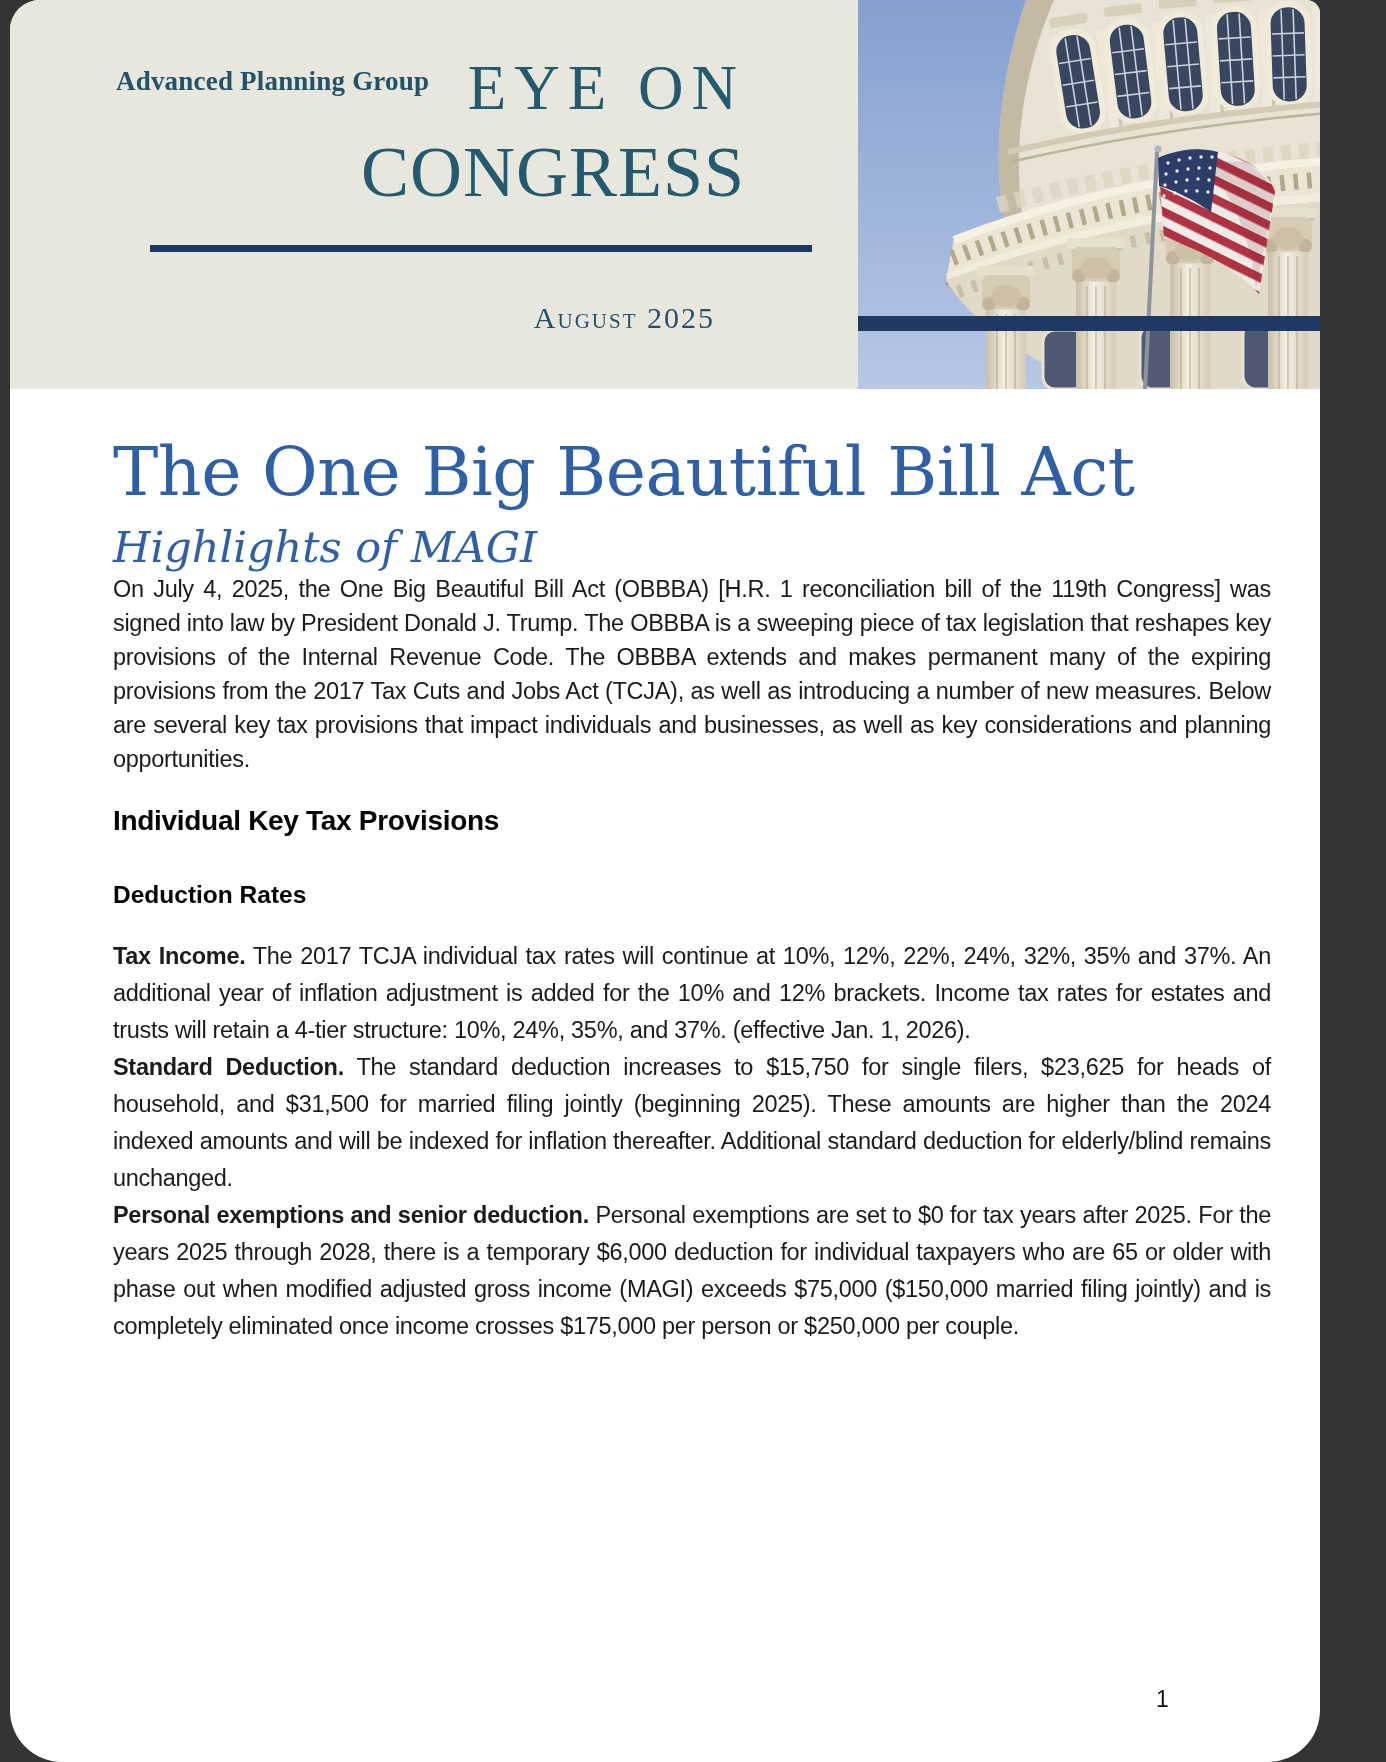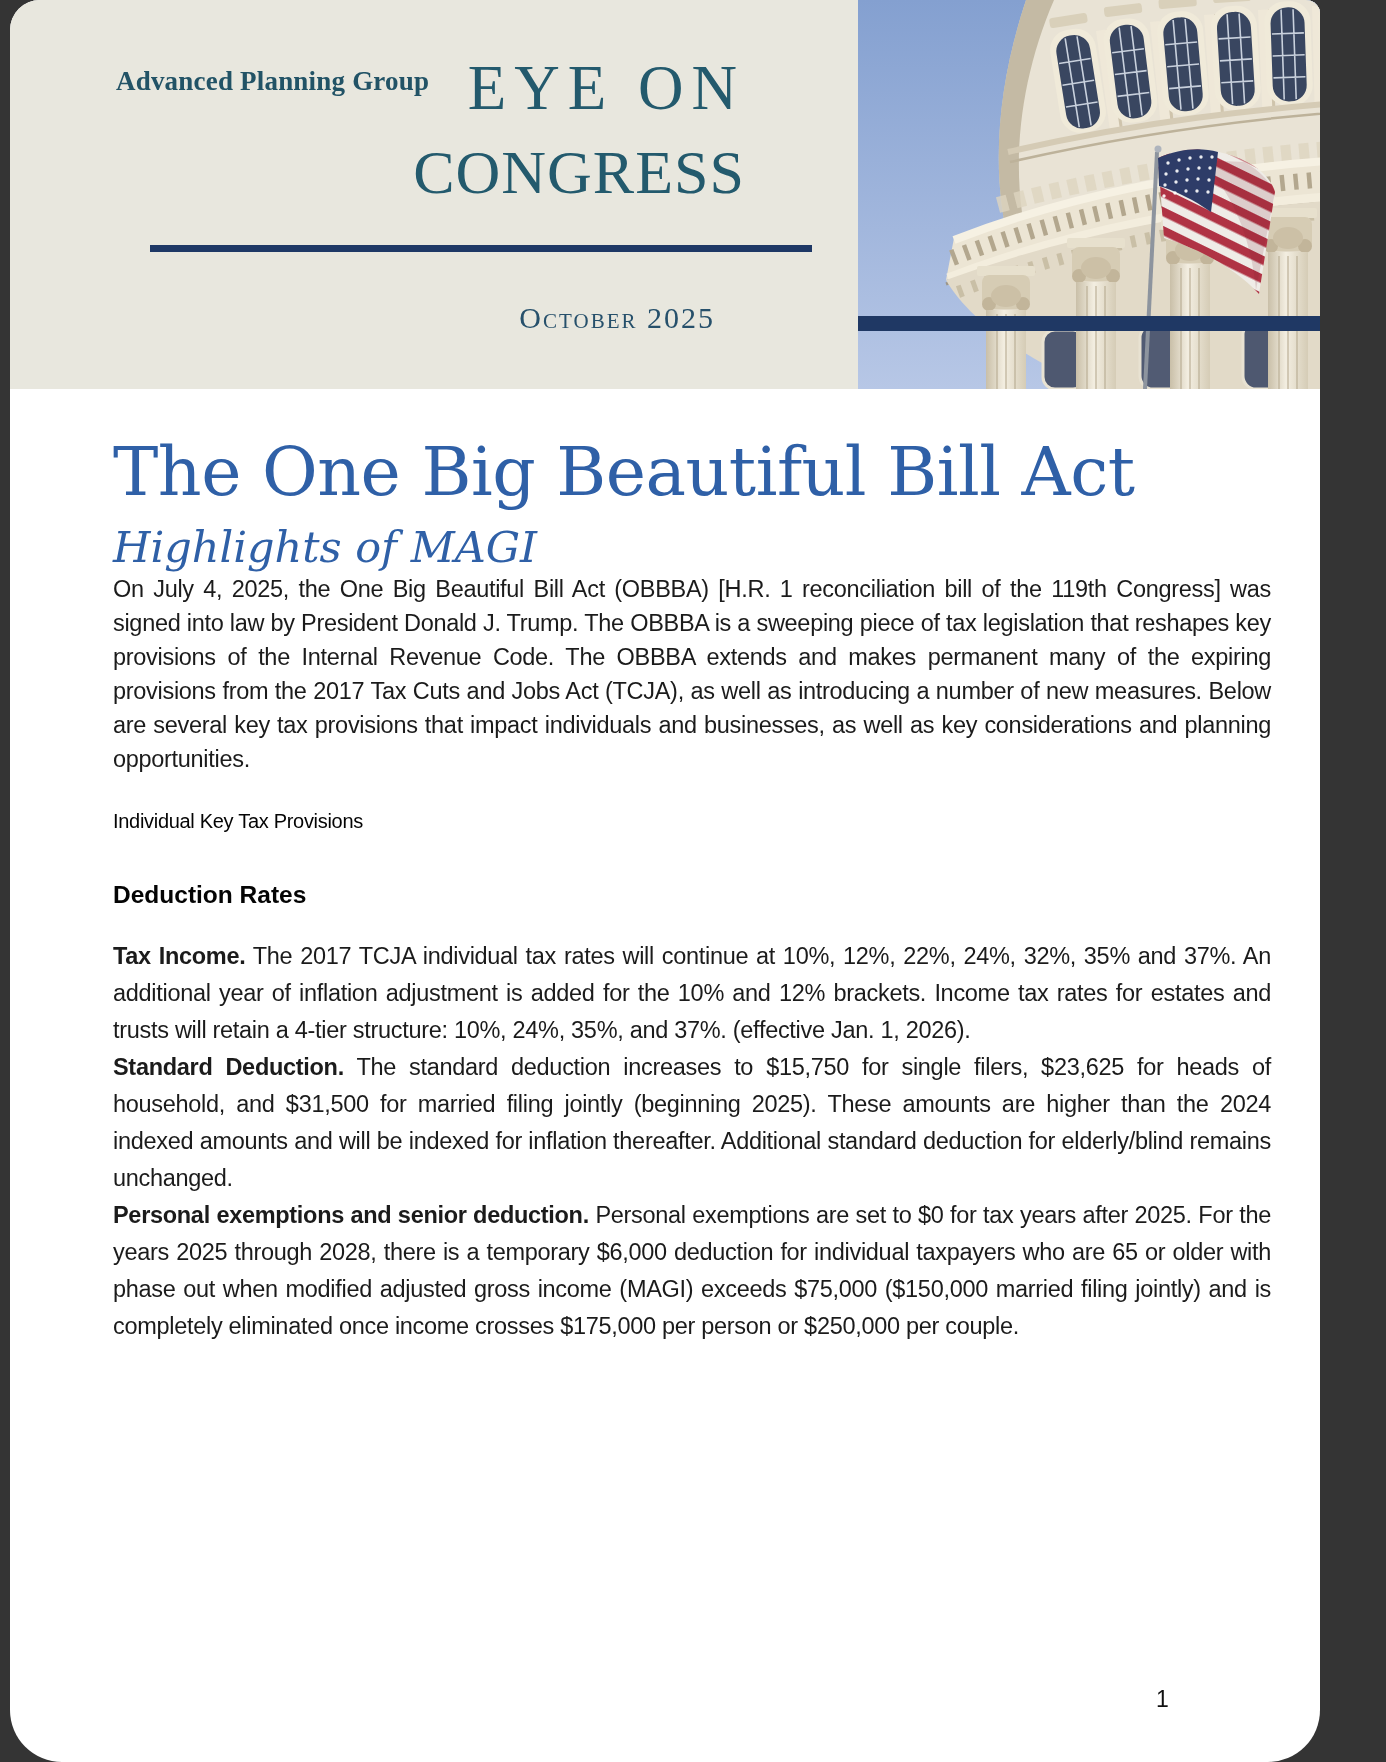--- a/index.html
+++ b/index.html
@@ -32,7 +32,7 @@
     color:#235a6d; font-family:"Liberation Serif", serif;
   }
   .mast-l1 { font-size:63px; line-height:72px; letter-spacing:8px; }
-  .mast-l2 { font-size:62px; line-height:96px; letter-spacing:1px; }
+  .mast-l2 { font-size:72px; line-height:96px; letter-spacing:1px; }
   .rule {
     position:absolute; left:140px; top:245px; width:662px; height:7px;
     background:#1e3865;

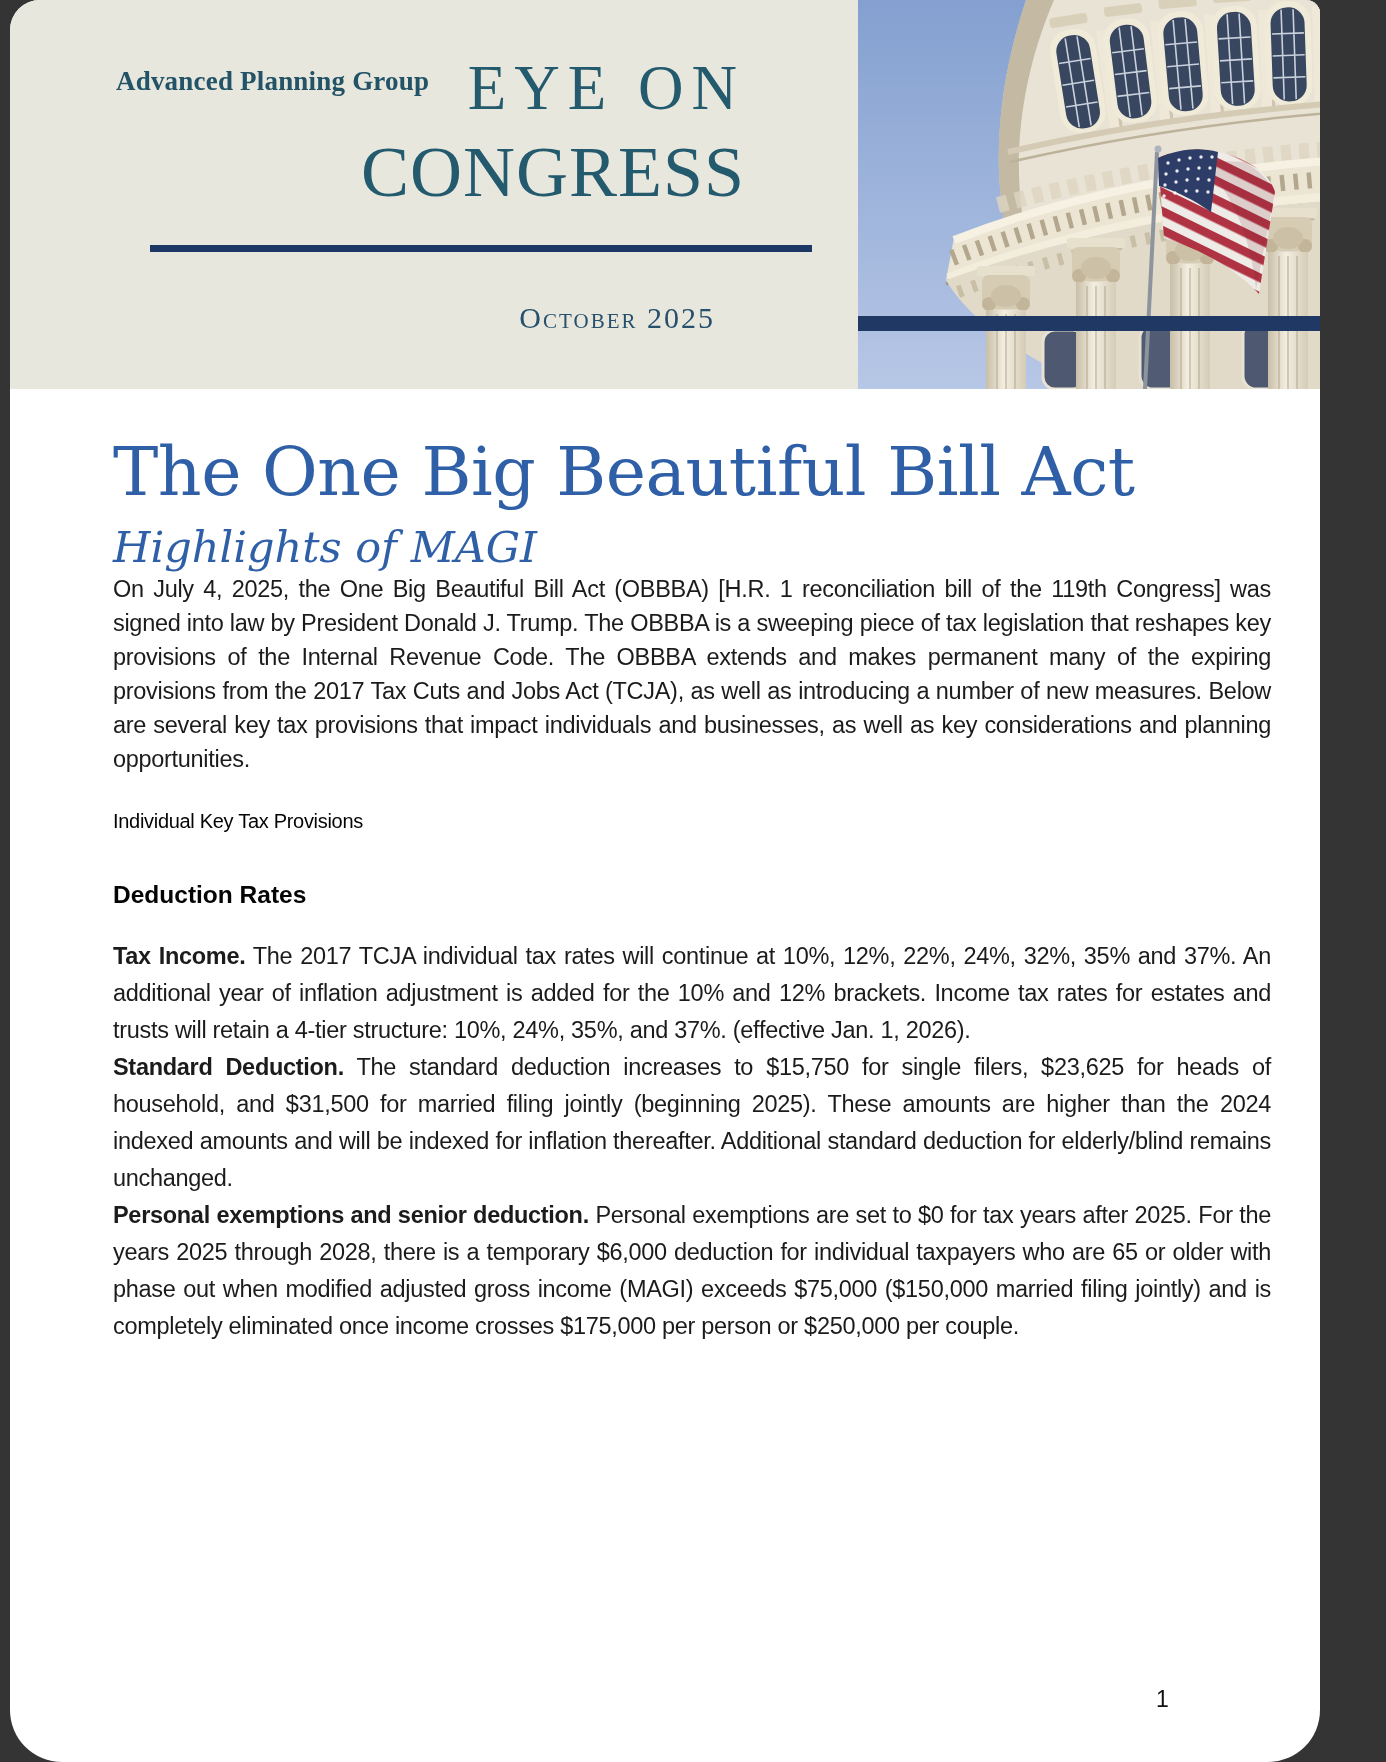--- a/index.html
+++ b/index.html
@@ -100,7 +100,7 @@
     </div>
 
     <div class="rule"></div>
-    <div class="date">October 2025</div>
+    <div class="date">August 2025</div>
 
     <div class="photo">
       <svg viewBox="0 0 522 389" xmlns="http://www.w3.org/2000/svg">

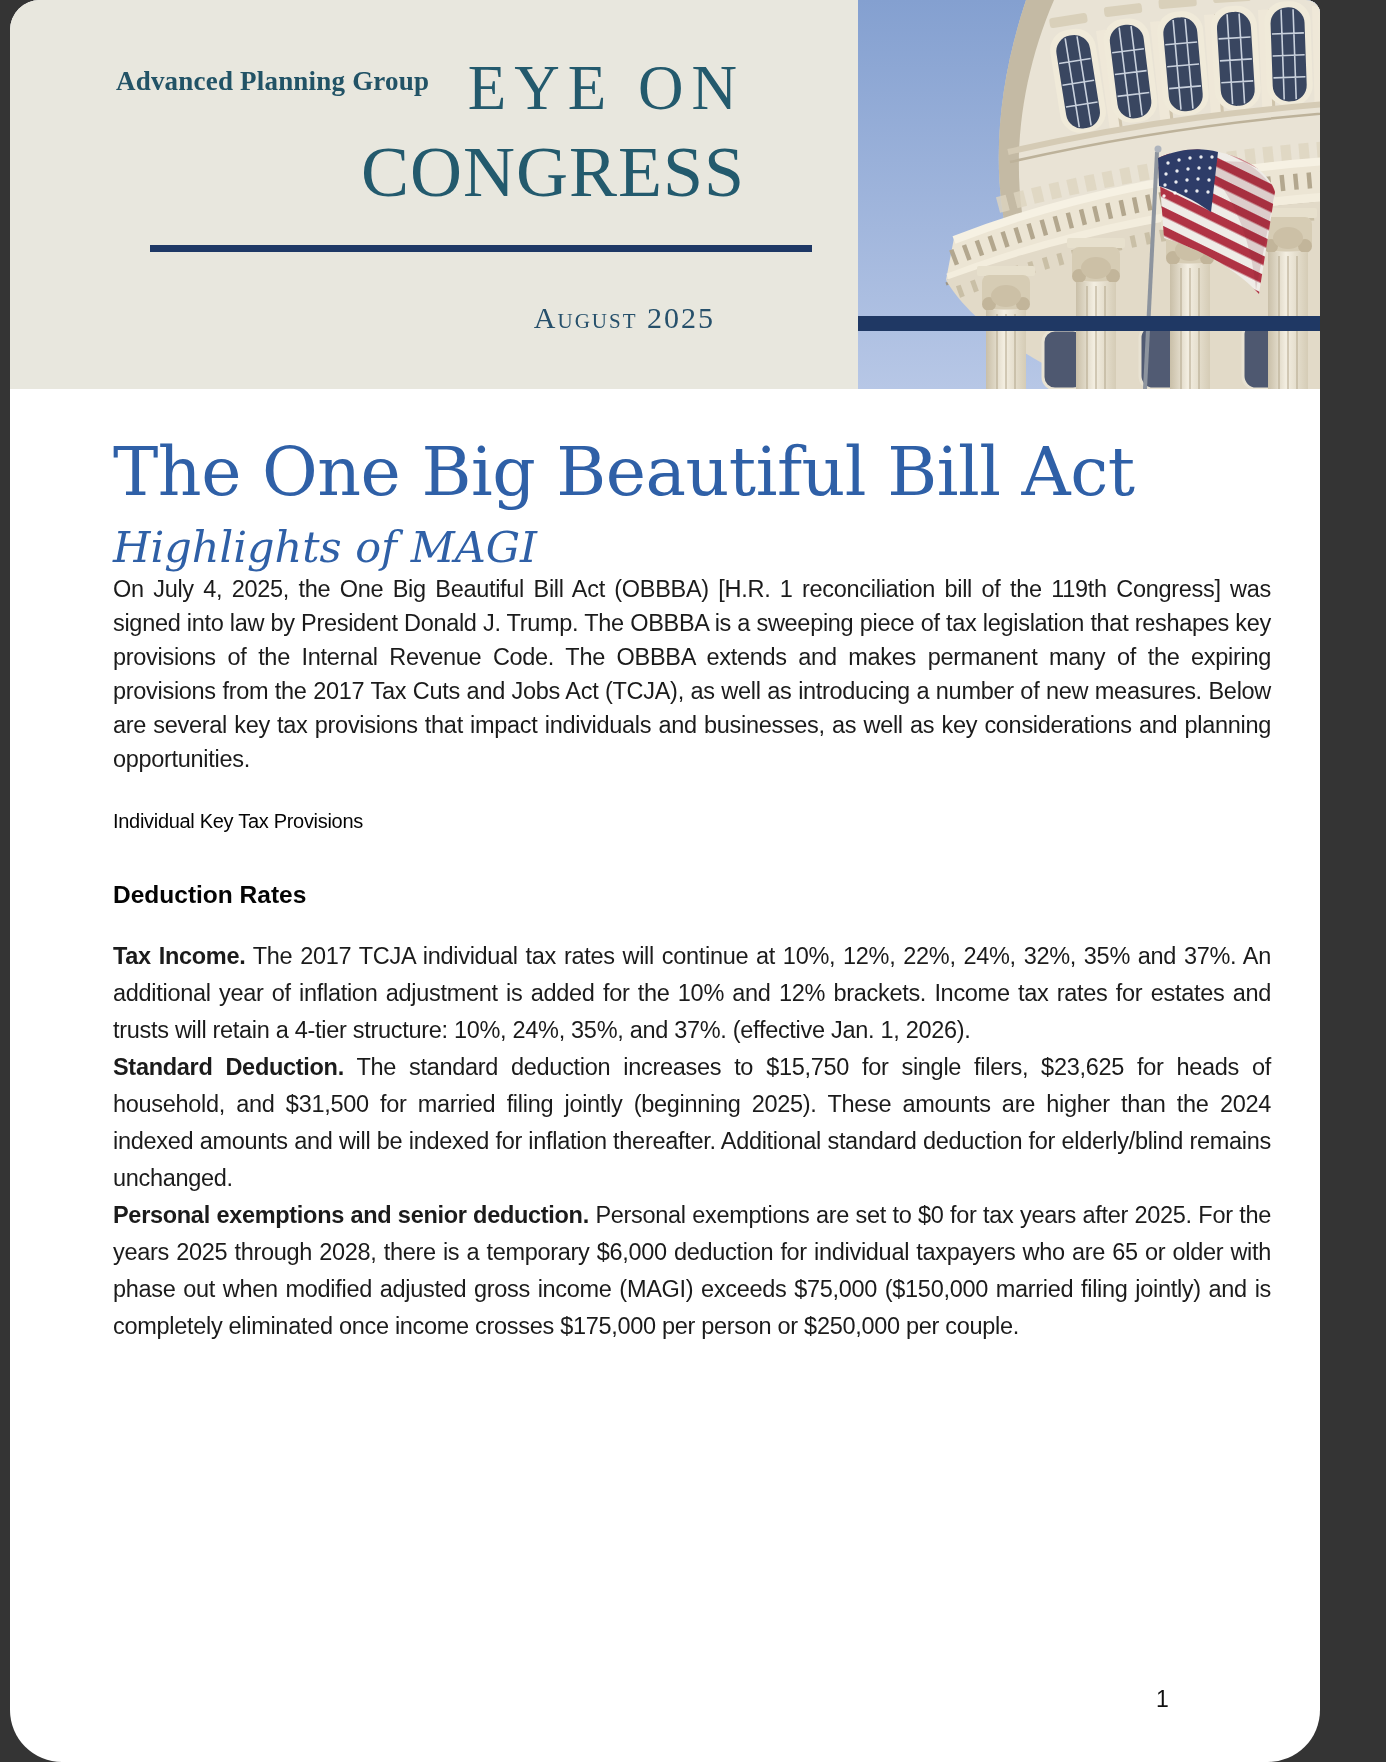--- a/index.html
+++ b/index.html
@@ -71,7 +71,7 @@
   .intro { margin-top:62px; line-height:34px; }
   h2 {
     margin:26px 0 4px;
-    font-size:20px; line-height:38px; font-weight:400;
+    font-size:28px; line-height:38px; font-weight:700;
     color:#040404; letter-spacing:-.3px;
   }
   h3 {

